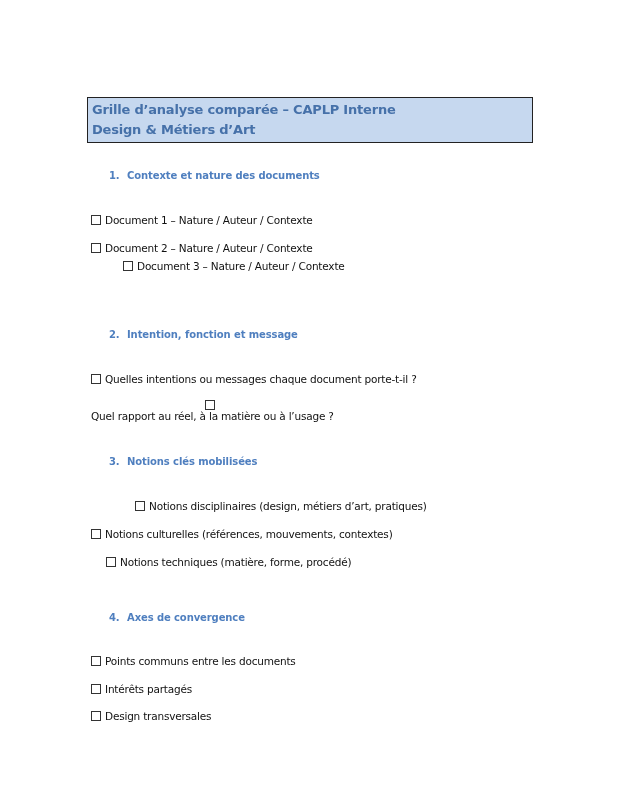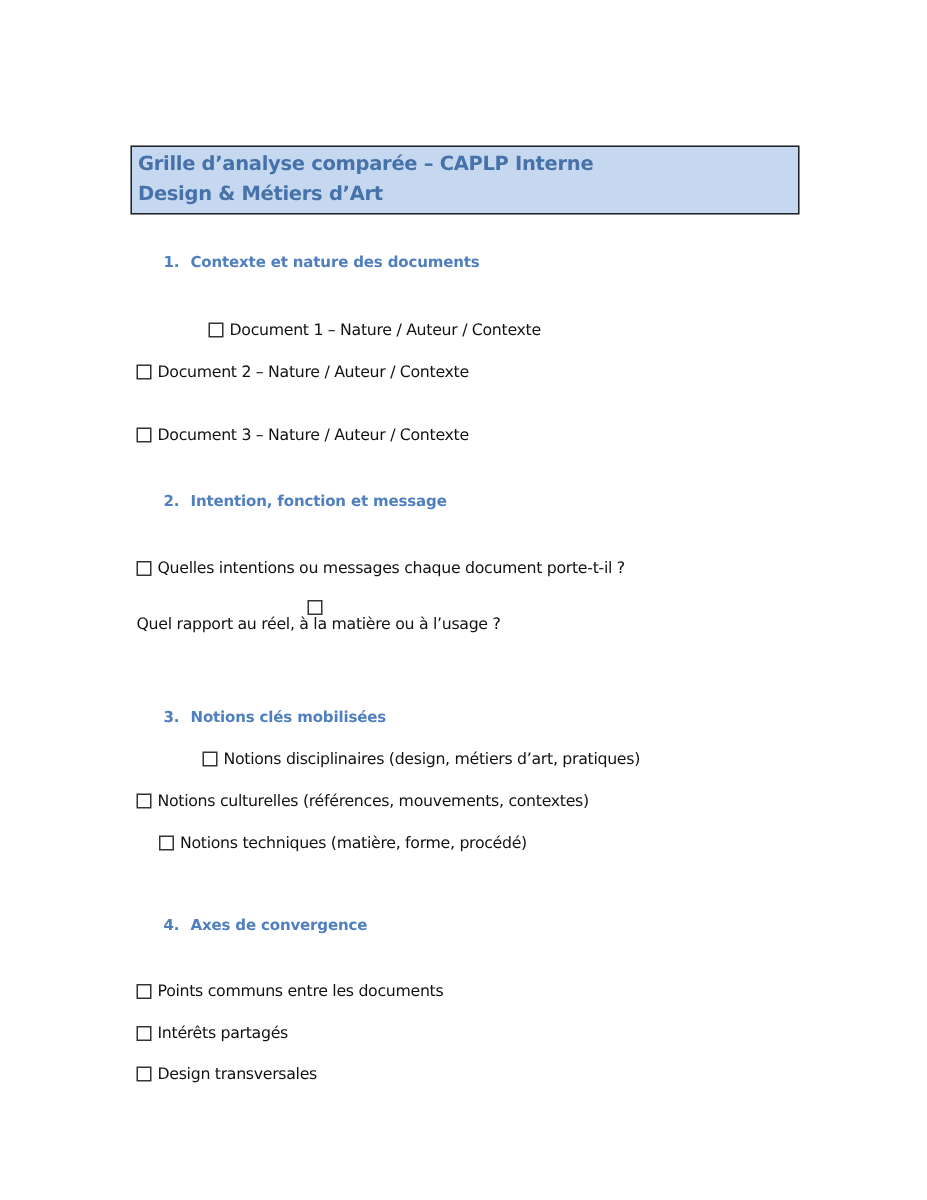--- a/index.html
+++ b/index.html
@@ -78,7 +78,7 @@
 <div class="section-heading" style="top:170px;">
   <span class="num">1.</span><span>Contexte et nature des documents</span>
 </div>
-<div class="item" style="top:214px;margin-left:48px;">
+<div class="item" style="top:214px;">
   <span class="checkbox"></span>
   <span>Document 1 – Nature / Auteur / Contexte</span>
 </div>

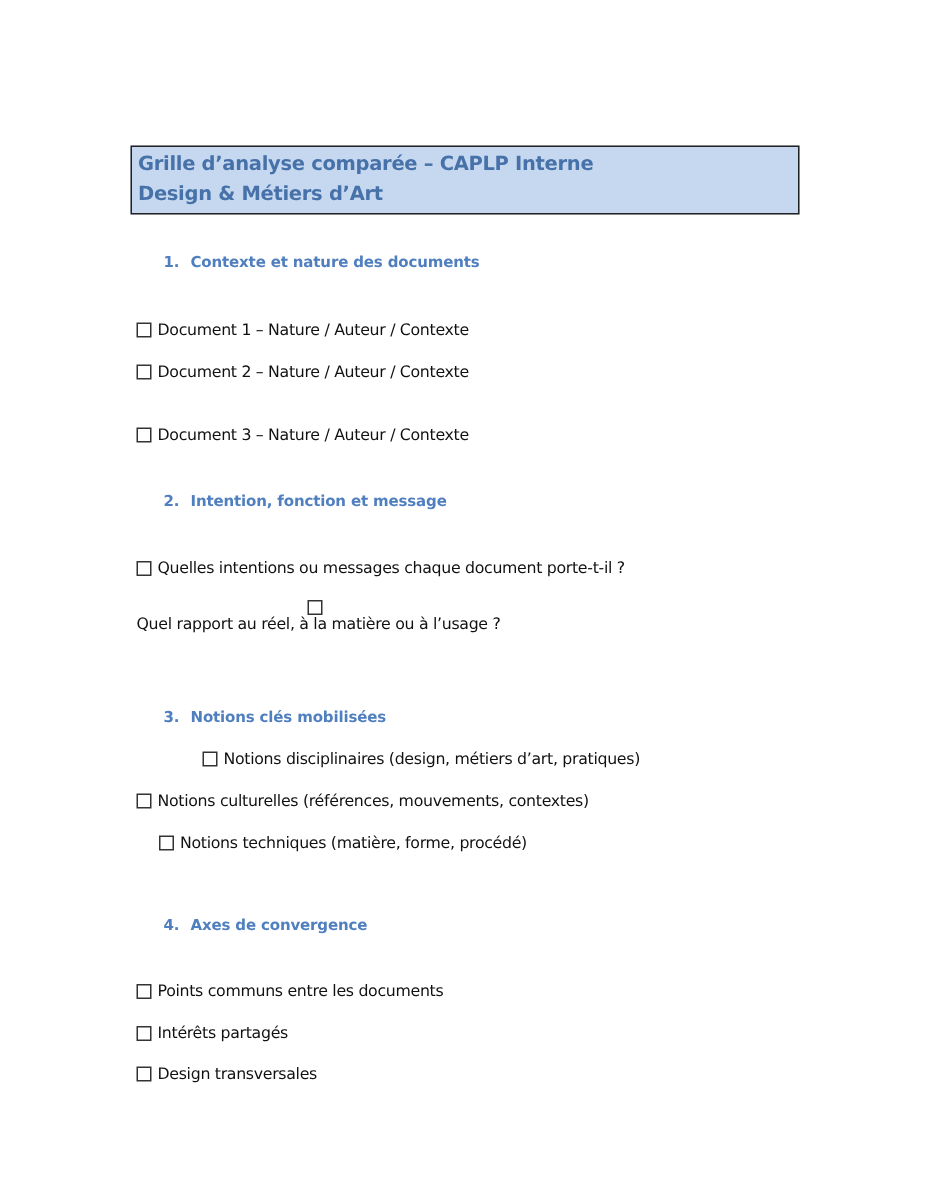--- a/index.html
+++ b/index.html
@@ -86,7 +86,7 @@
   <span class="checkbox"></span>
   <span>Document 2 – Nature / Auteur / Contexte</span>
 </div>
-<div class="item" style="top:284px;">
+<div class="item" style="top:260px;margin-left:32px;">
   <span class="checkbox"></span>
   <span>Document 3 – Nature / Auteur / Contexte</span>
 </div>

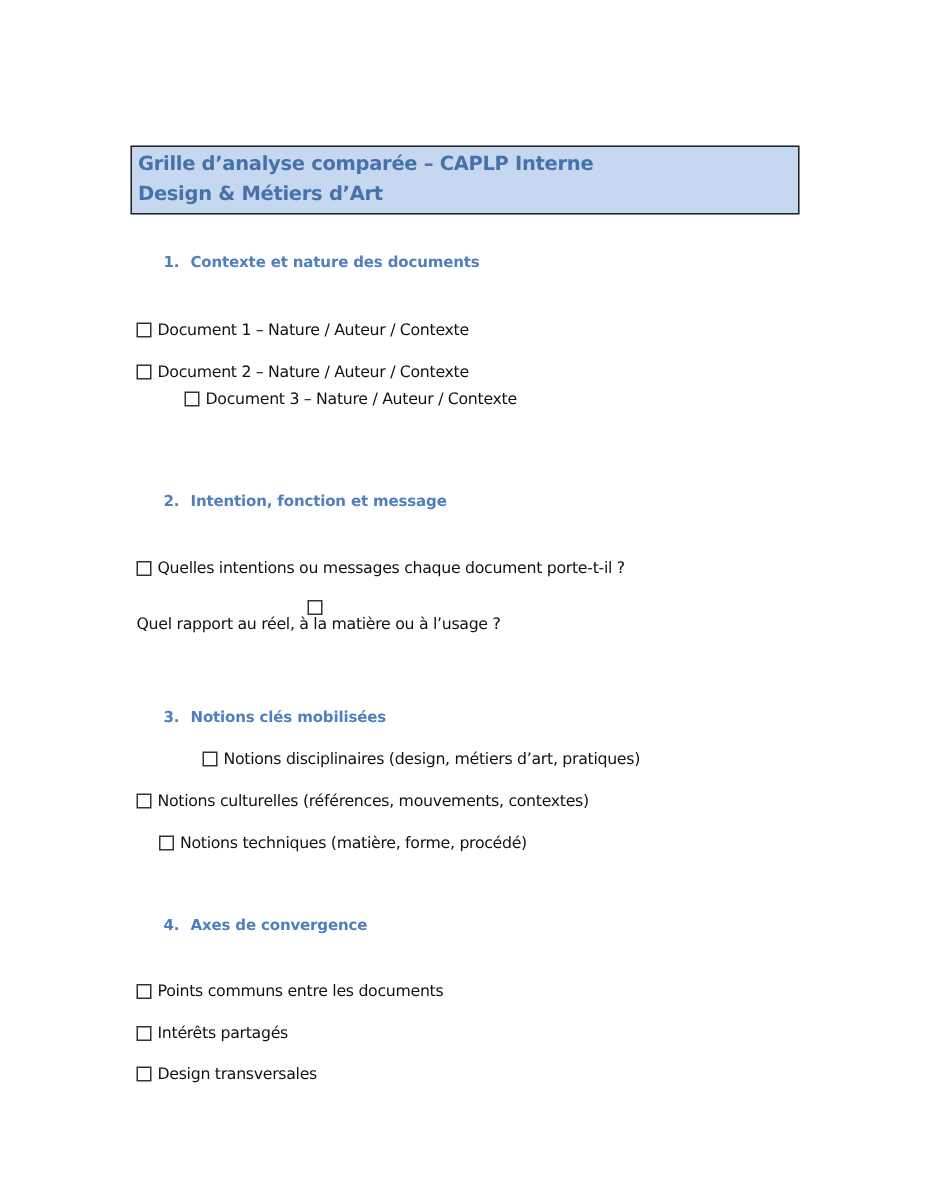--- a/index.html
+++ b/index.html
@@ -103,7 +103,7 @@
   <span>Quel rapport au réel, à la matière ou à l’usage ?</span>
 </div>
 
-<div class="section-heading" style="top:456px;margin-top:17px;">
+<div class="section-heading" style="top:456px;">
   <span class="num">3.</span><span>Notions clés mobilisées</span>
 </div>
 <div class="item" style="top:500px;padding-left:44px;">

